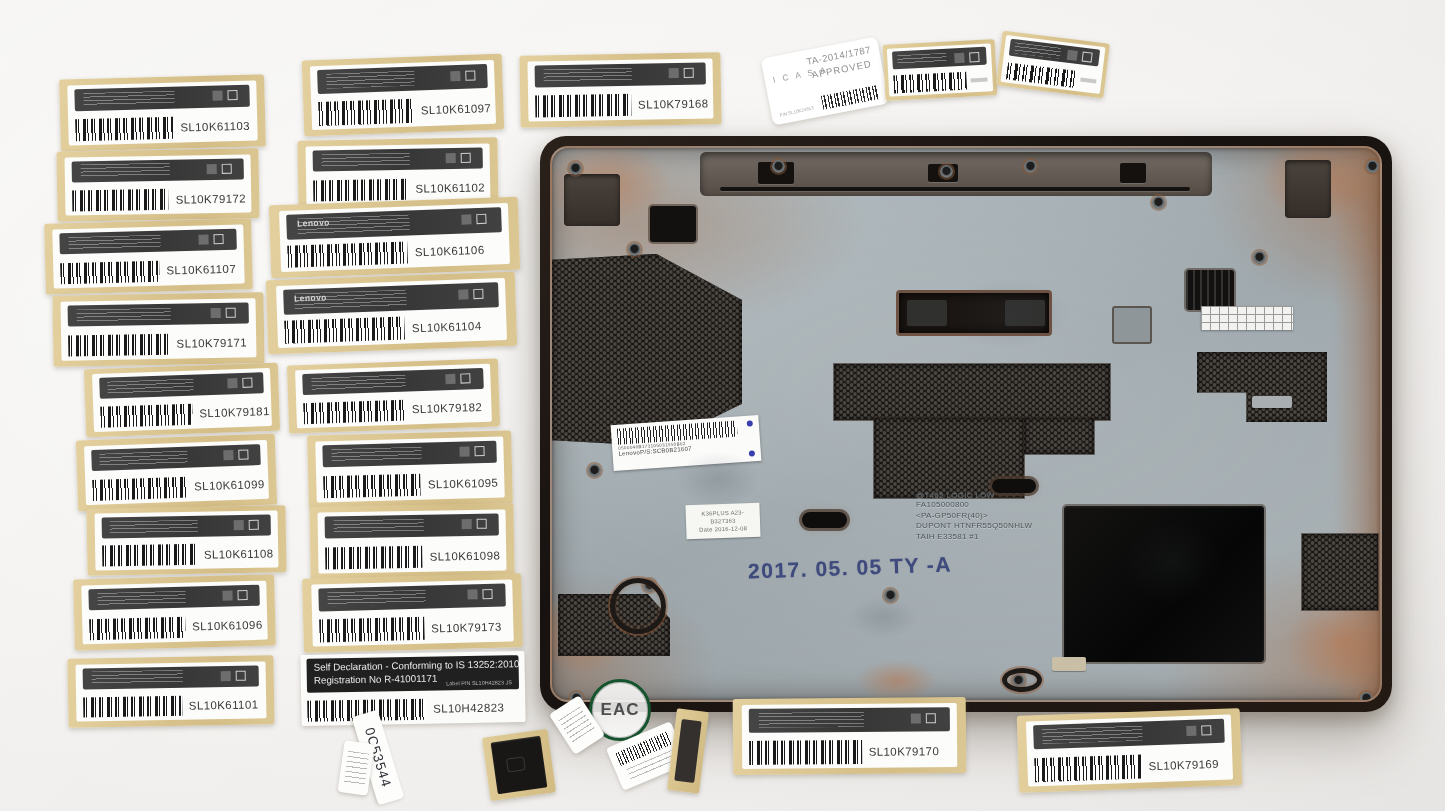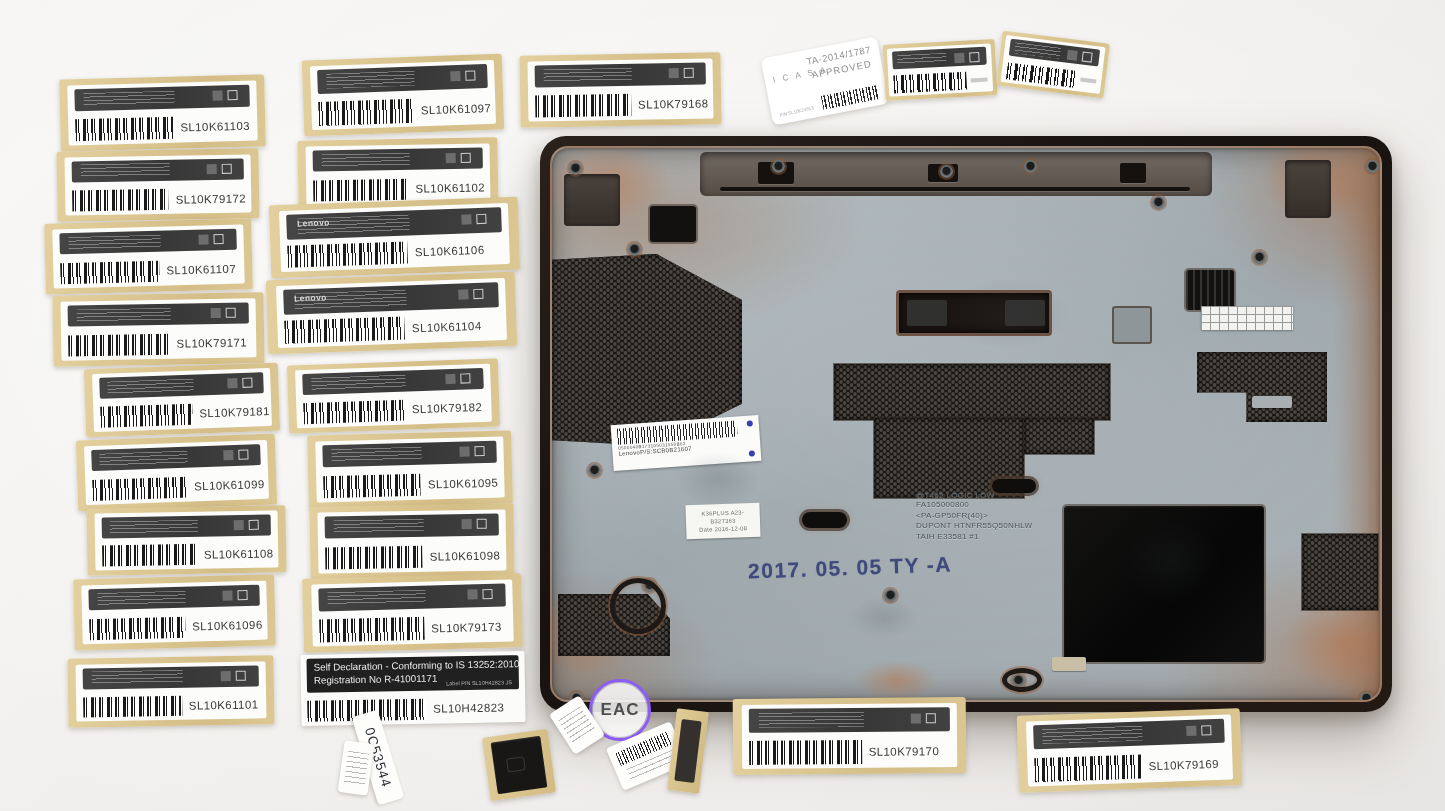--- a/index.html
+++ b/index.html
@@ -54,7 +54,7 @@
       background:repeating-linear-gradient(180deg,rgba(120,120,120,0.5) 0 1px,transparent 1px 5px);}
   .tag-text{position:absolute;inset:0;display:flex;align-items:center;justify-content:center;
       font-size:13.5px;color:#2e2e36;letter-spacing:1px;}
-  .eac{position:absolute;width:56px;height:56px;border-radius:50%;border:3px solid #8b5cf6;
+  .eac{position:absolute;width:56px;height:56px;border-radius:50%;border:3px solid #14532d;
       background:rgba(252,252,252,0.85);box-shadow:inset 0 0 0 1px rgba(85,85,85,0.4);z-index:4;
       display:flex;align-items:center;justify-content:center;font-weight:bold;font-size:17px;color:#4e4e4e;letter-spacing:1px;}
   .blacksq{position:absolute;background:linear-gradient(100deg,#e0cc98,#d2bb83);border-radius:3px;

